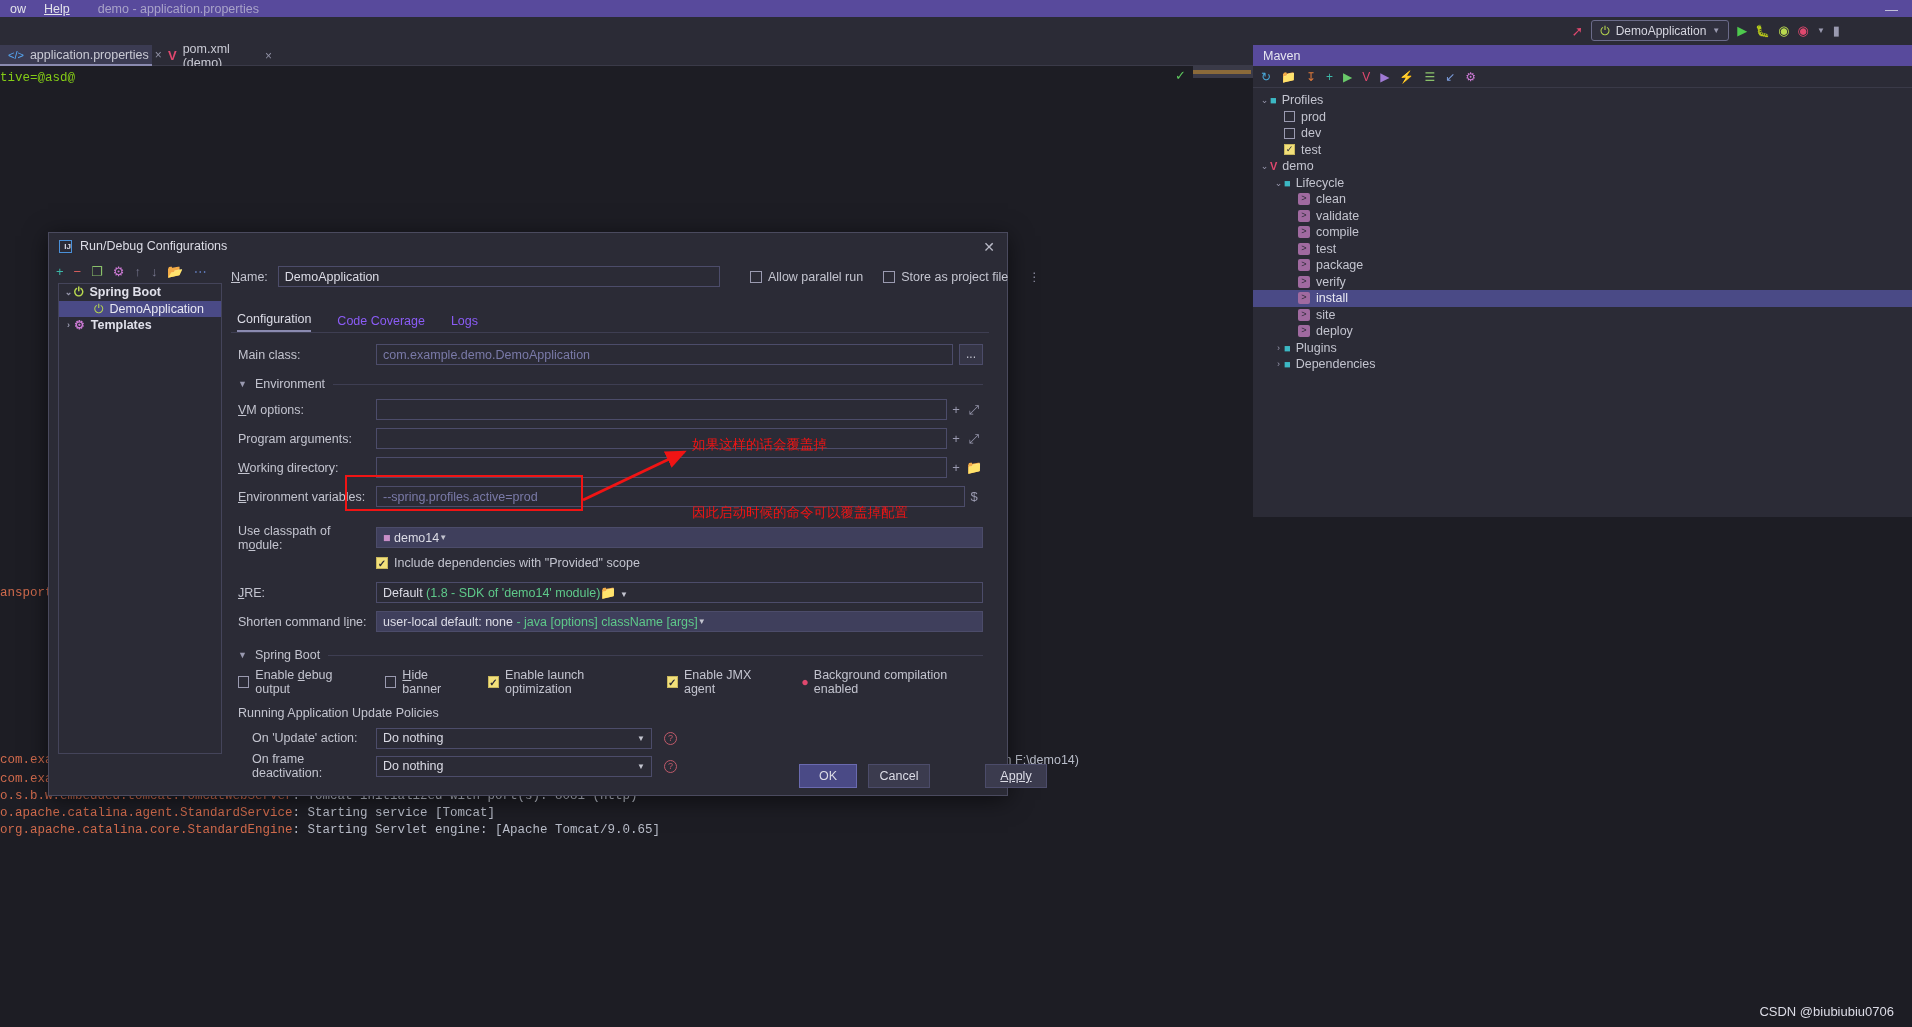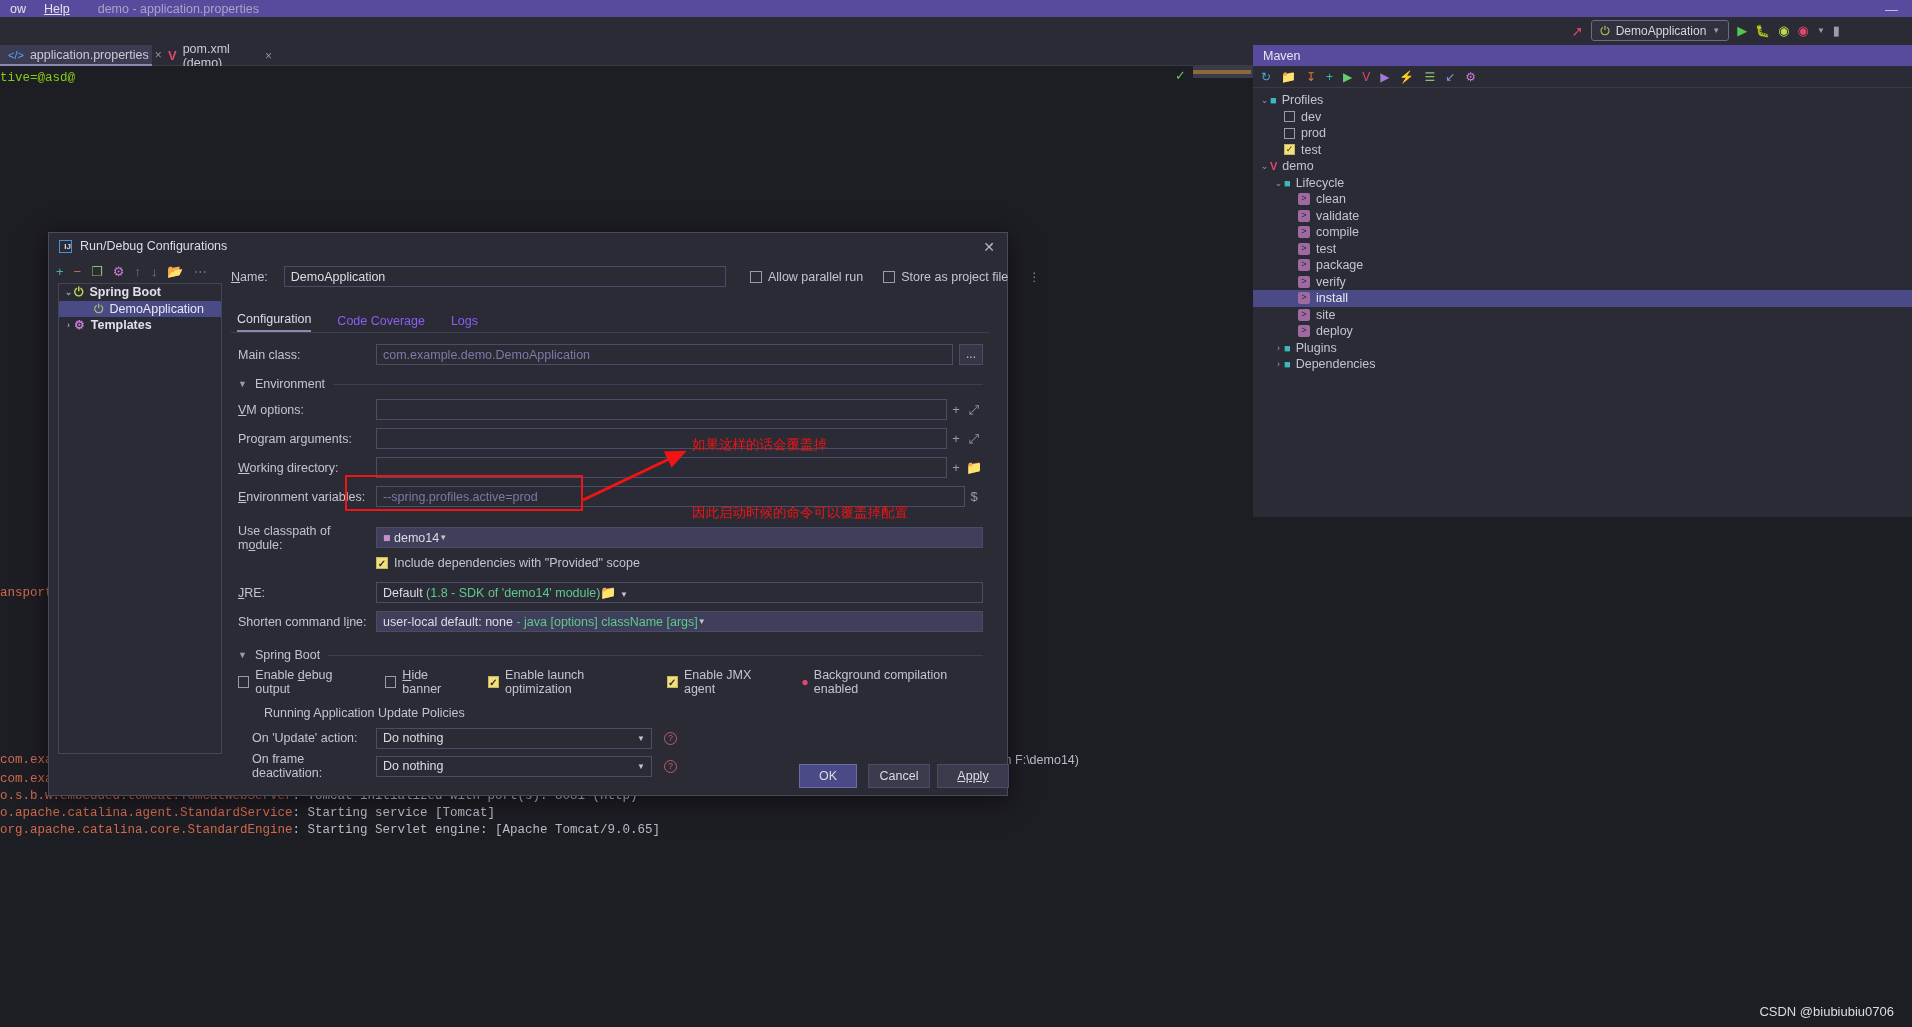--- a/index.html
+++ b/index.html
@@ -272,12 +272,12 @@
     <div class="trow" style="padding-left: 20px;">
       <span class="chev"></span>
       <span class="tcheck"></span>
+      <span>prod</span>
+    </div>
+    <div class="trow" style="padding-left: 20px;">
+      <span class="chev"></span>
+      <span class="tcheck"></span>
       <span>dev</span>
-    </div>
-    <div class="trow" style="padding-left: 20px;">
-      <span class="chev"></span>
-      <span class="tcheck"></span>
-      <span>prod</span>
     </div>
     <div class="trow" style="padding-left: 20px;">
       <span class="chev"></span>

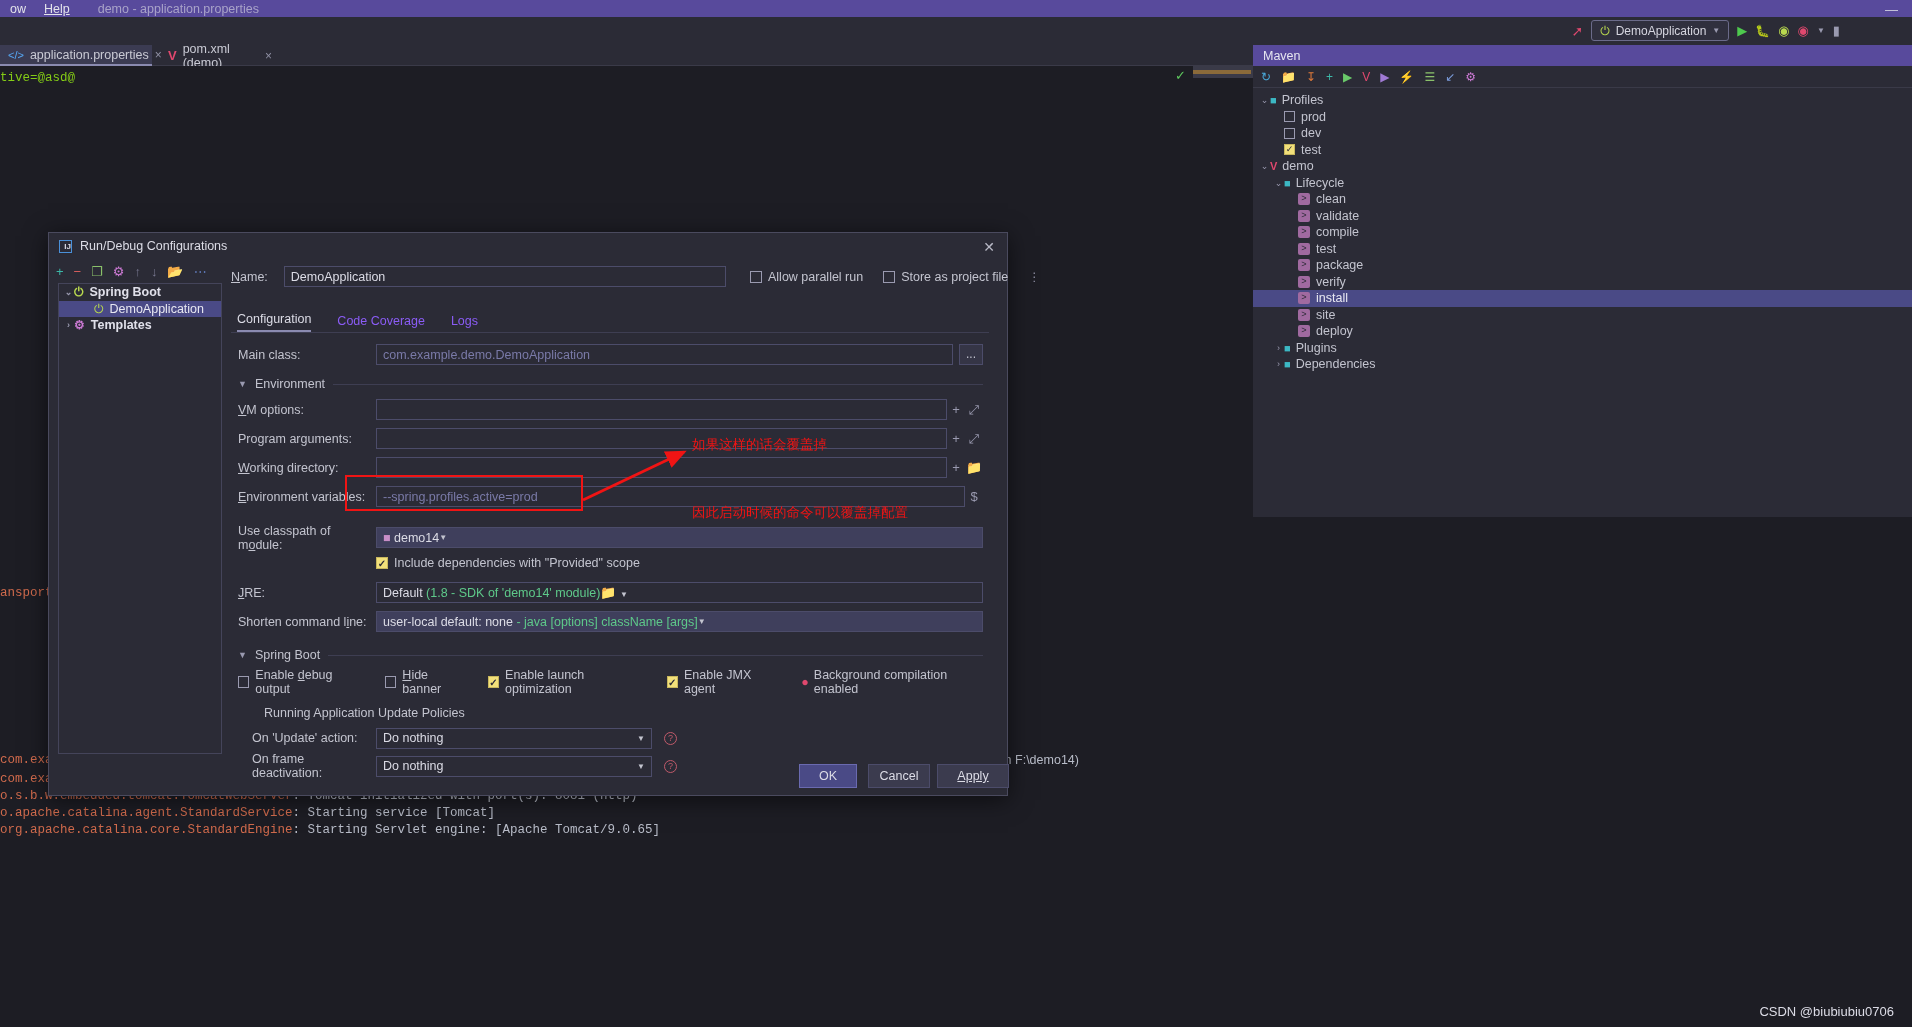--- a/index.html
+++ b/index.html
@@ -129,7 +129,7 @@
   .t-plus{color:#3cb8a8;} .t-minus{color:#e0605e;} .t-copy{color:#8ac06a;}
   .t-gear{color:#cc7ad4;} .t-up,.t-down{color:#7a7a92;} .t-fold{color:#e0b05a;} .t-dots{color:#6a8ad4;}
 
-  .namerow{ position:absolute; left:231px; top:266px; display:flex; align-items:center; gap:16px;}
+  .namerow{ position:absolute; left:231px; top:266px; display:flex; align-items:center; gap:10px;}
   .namelbl{ color:#c3c4cf; font-size:12.5px;}
   .nameinput{ width:442px; height:21px; background:#2b2b36; border:1px solid #4c4c6a;
               color:#dcdce6; font-size:12.5px; padding:0 6px; display:flex; align-items:center;}

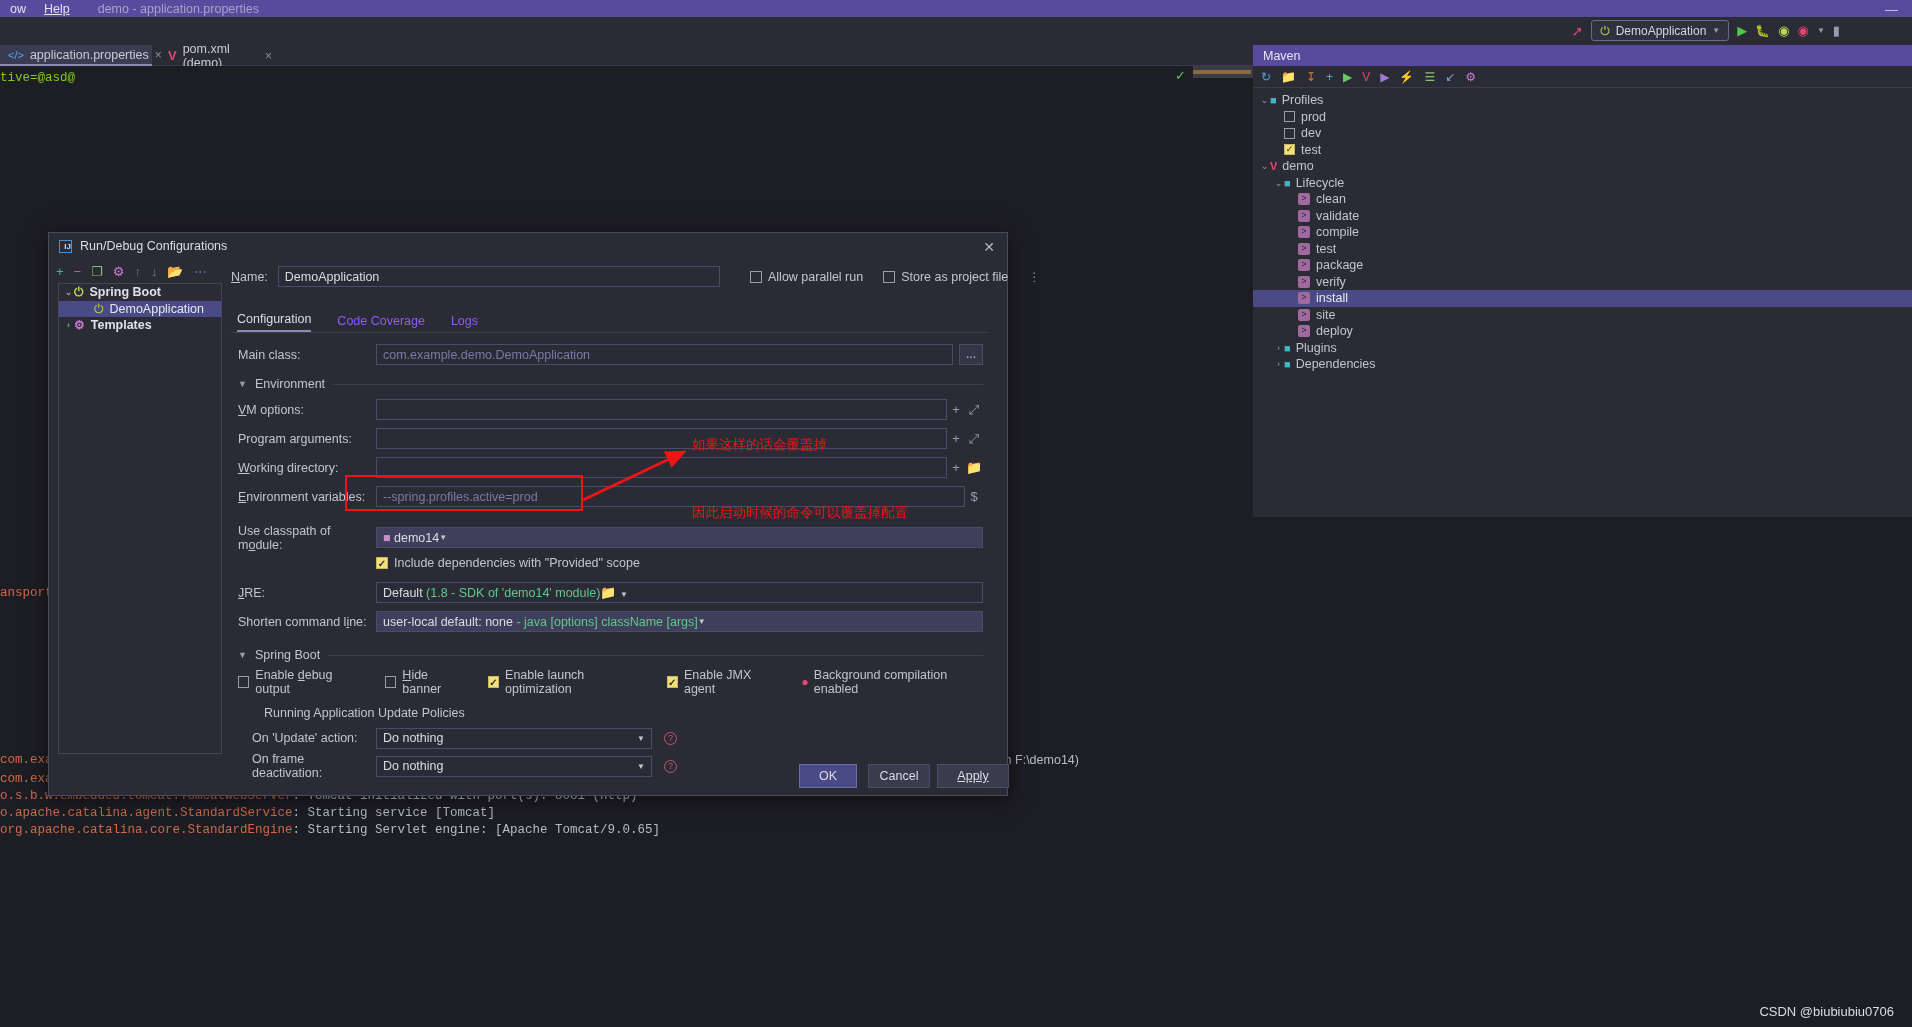--- a/index.html
+++ b/index.html
@@ -174,7 +174,7 @@
                color:#c3c4cf; text-align:center; line-height:19px; font-size:12px;}
 
   .sb-checks{ display:flex; align-items:center; gap:22px; margin-top:6px;}
-  .rap{ color:#c3c4cf; font-size:12.5px; margin-top:10px; margin-bottom:4px;margin-left:26px;}
+  .rap{ color:#c3c4cf; font-size:12.5px; margin-top:10px; margin-bottom:4px;}
   .pol-row{ display:flex; align-items:center; height:28px; padding-left:14px;}
   .pol-lbl{ width:124px; color:#c3c4cf; font-size:12.5px;}
   .combo{ width:276px; height:21px; background:#2b2b36; border:1px solid #4c4c6a;

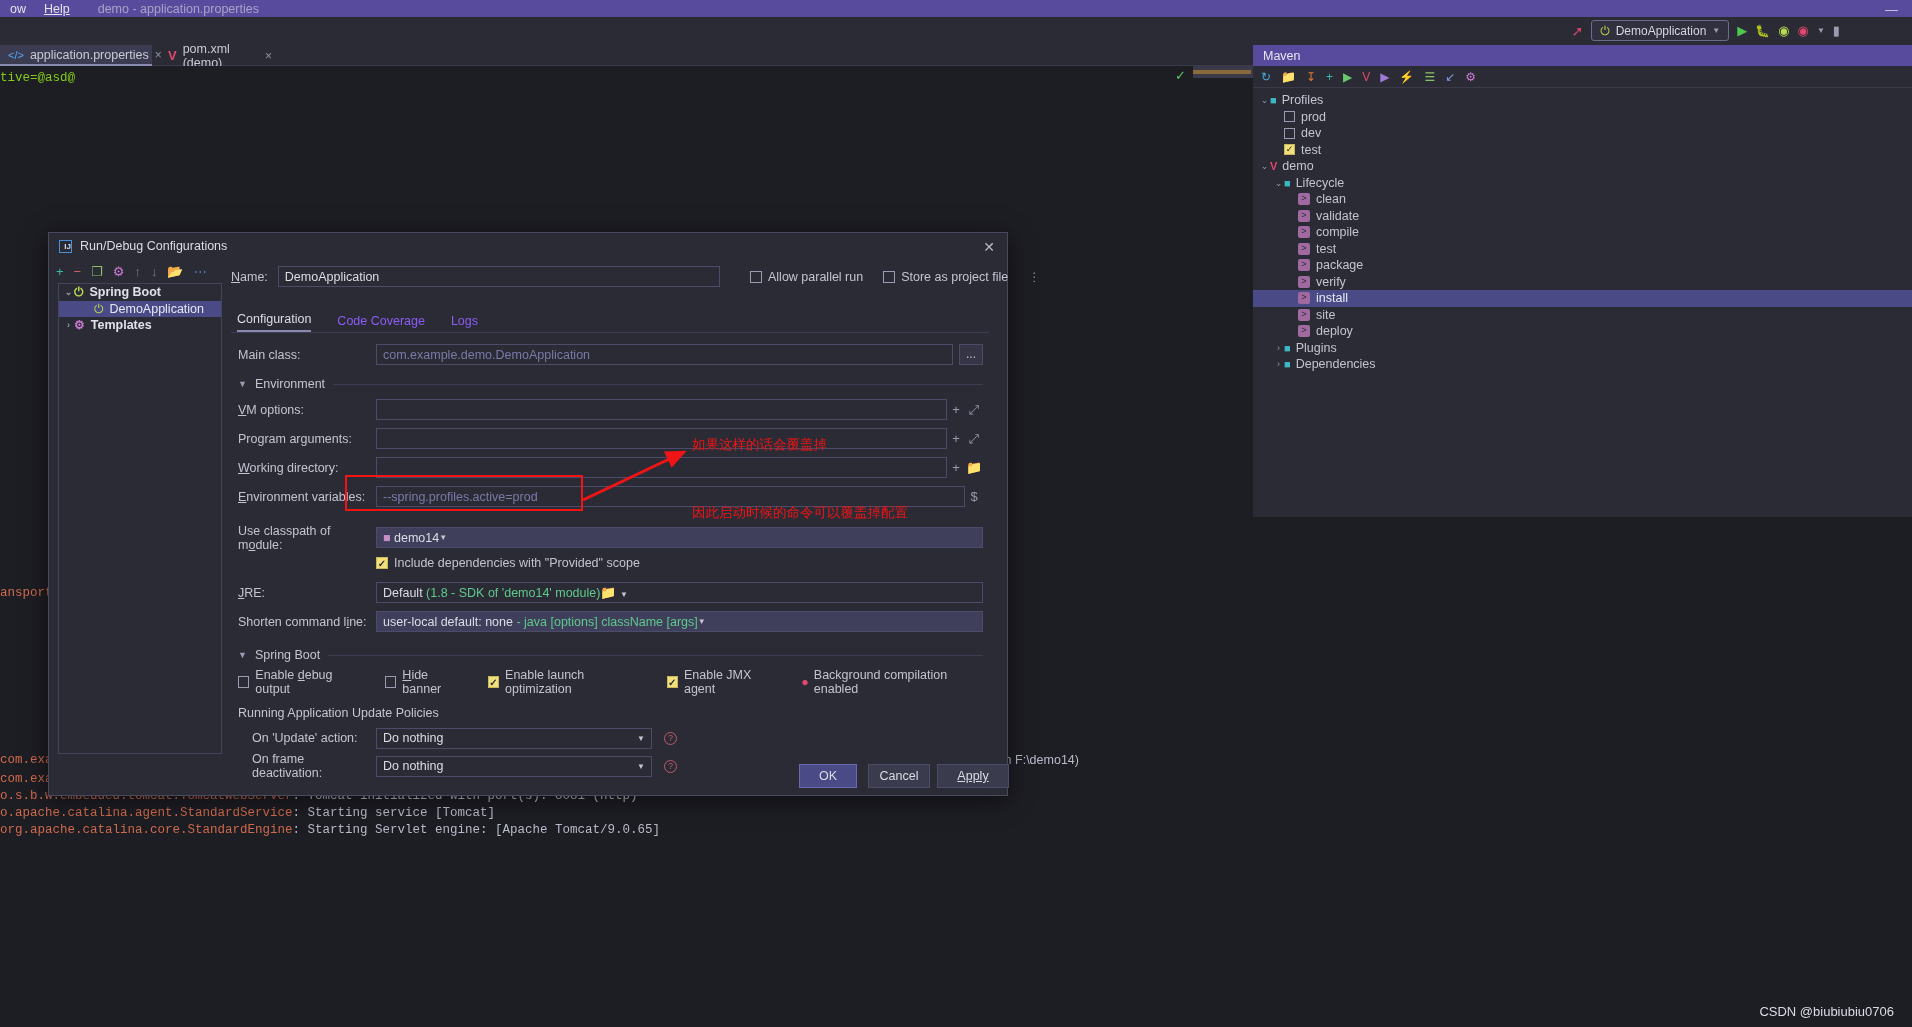--- a/index.html
+++ b/index.html
@@ -188,7 +188,7 @@
         background:#3b3b4e; color:#dcdce6; font-size:12.5px; text-align:center; line-height:22px;}
   .btn.ok{ left:751px; background:#4a4a86; border-color:#6a6ab0;}
   .btn.cancel{ left:820px; width:62px;}
-  .btn.apply{ left:889px; width:72px;text-decoration:underline;}
+  .btn.apply{ left:937px; width:62px;text-decoration:underline;}
 
   
   .redbox{

